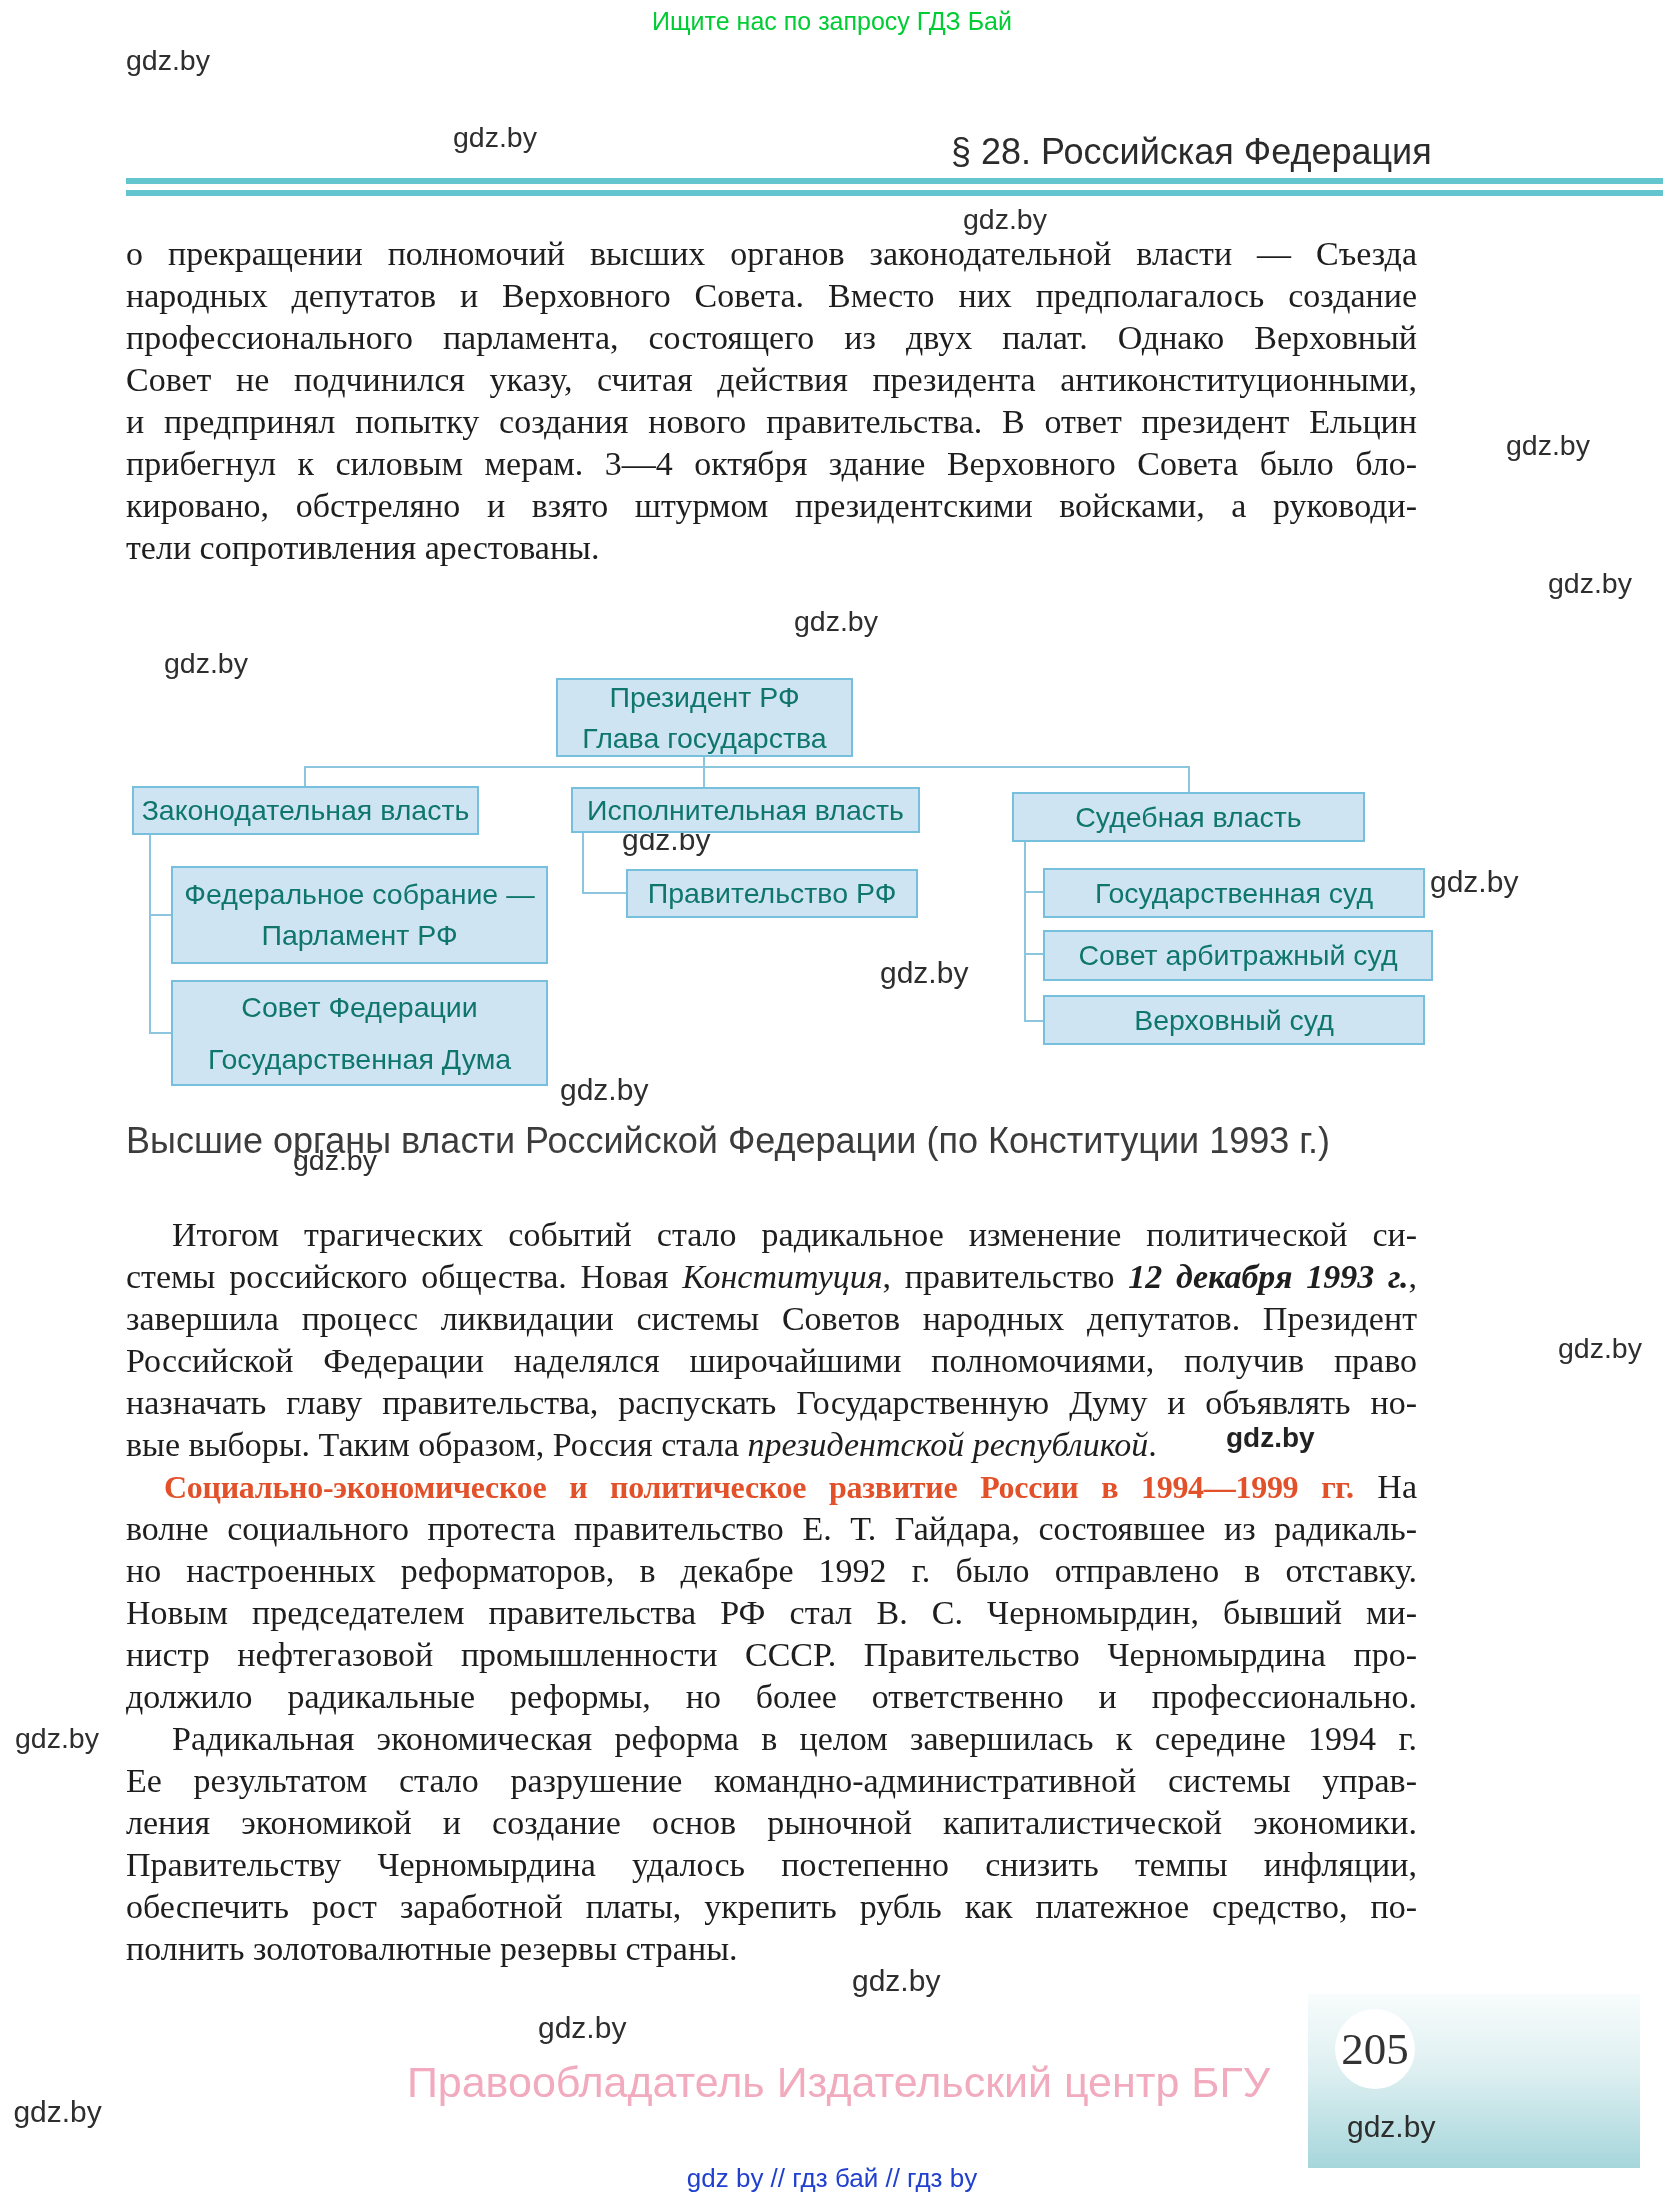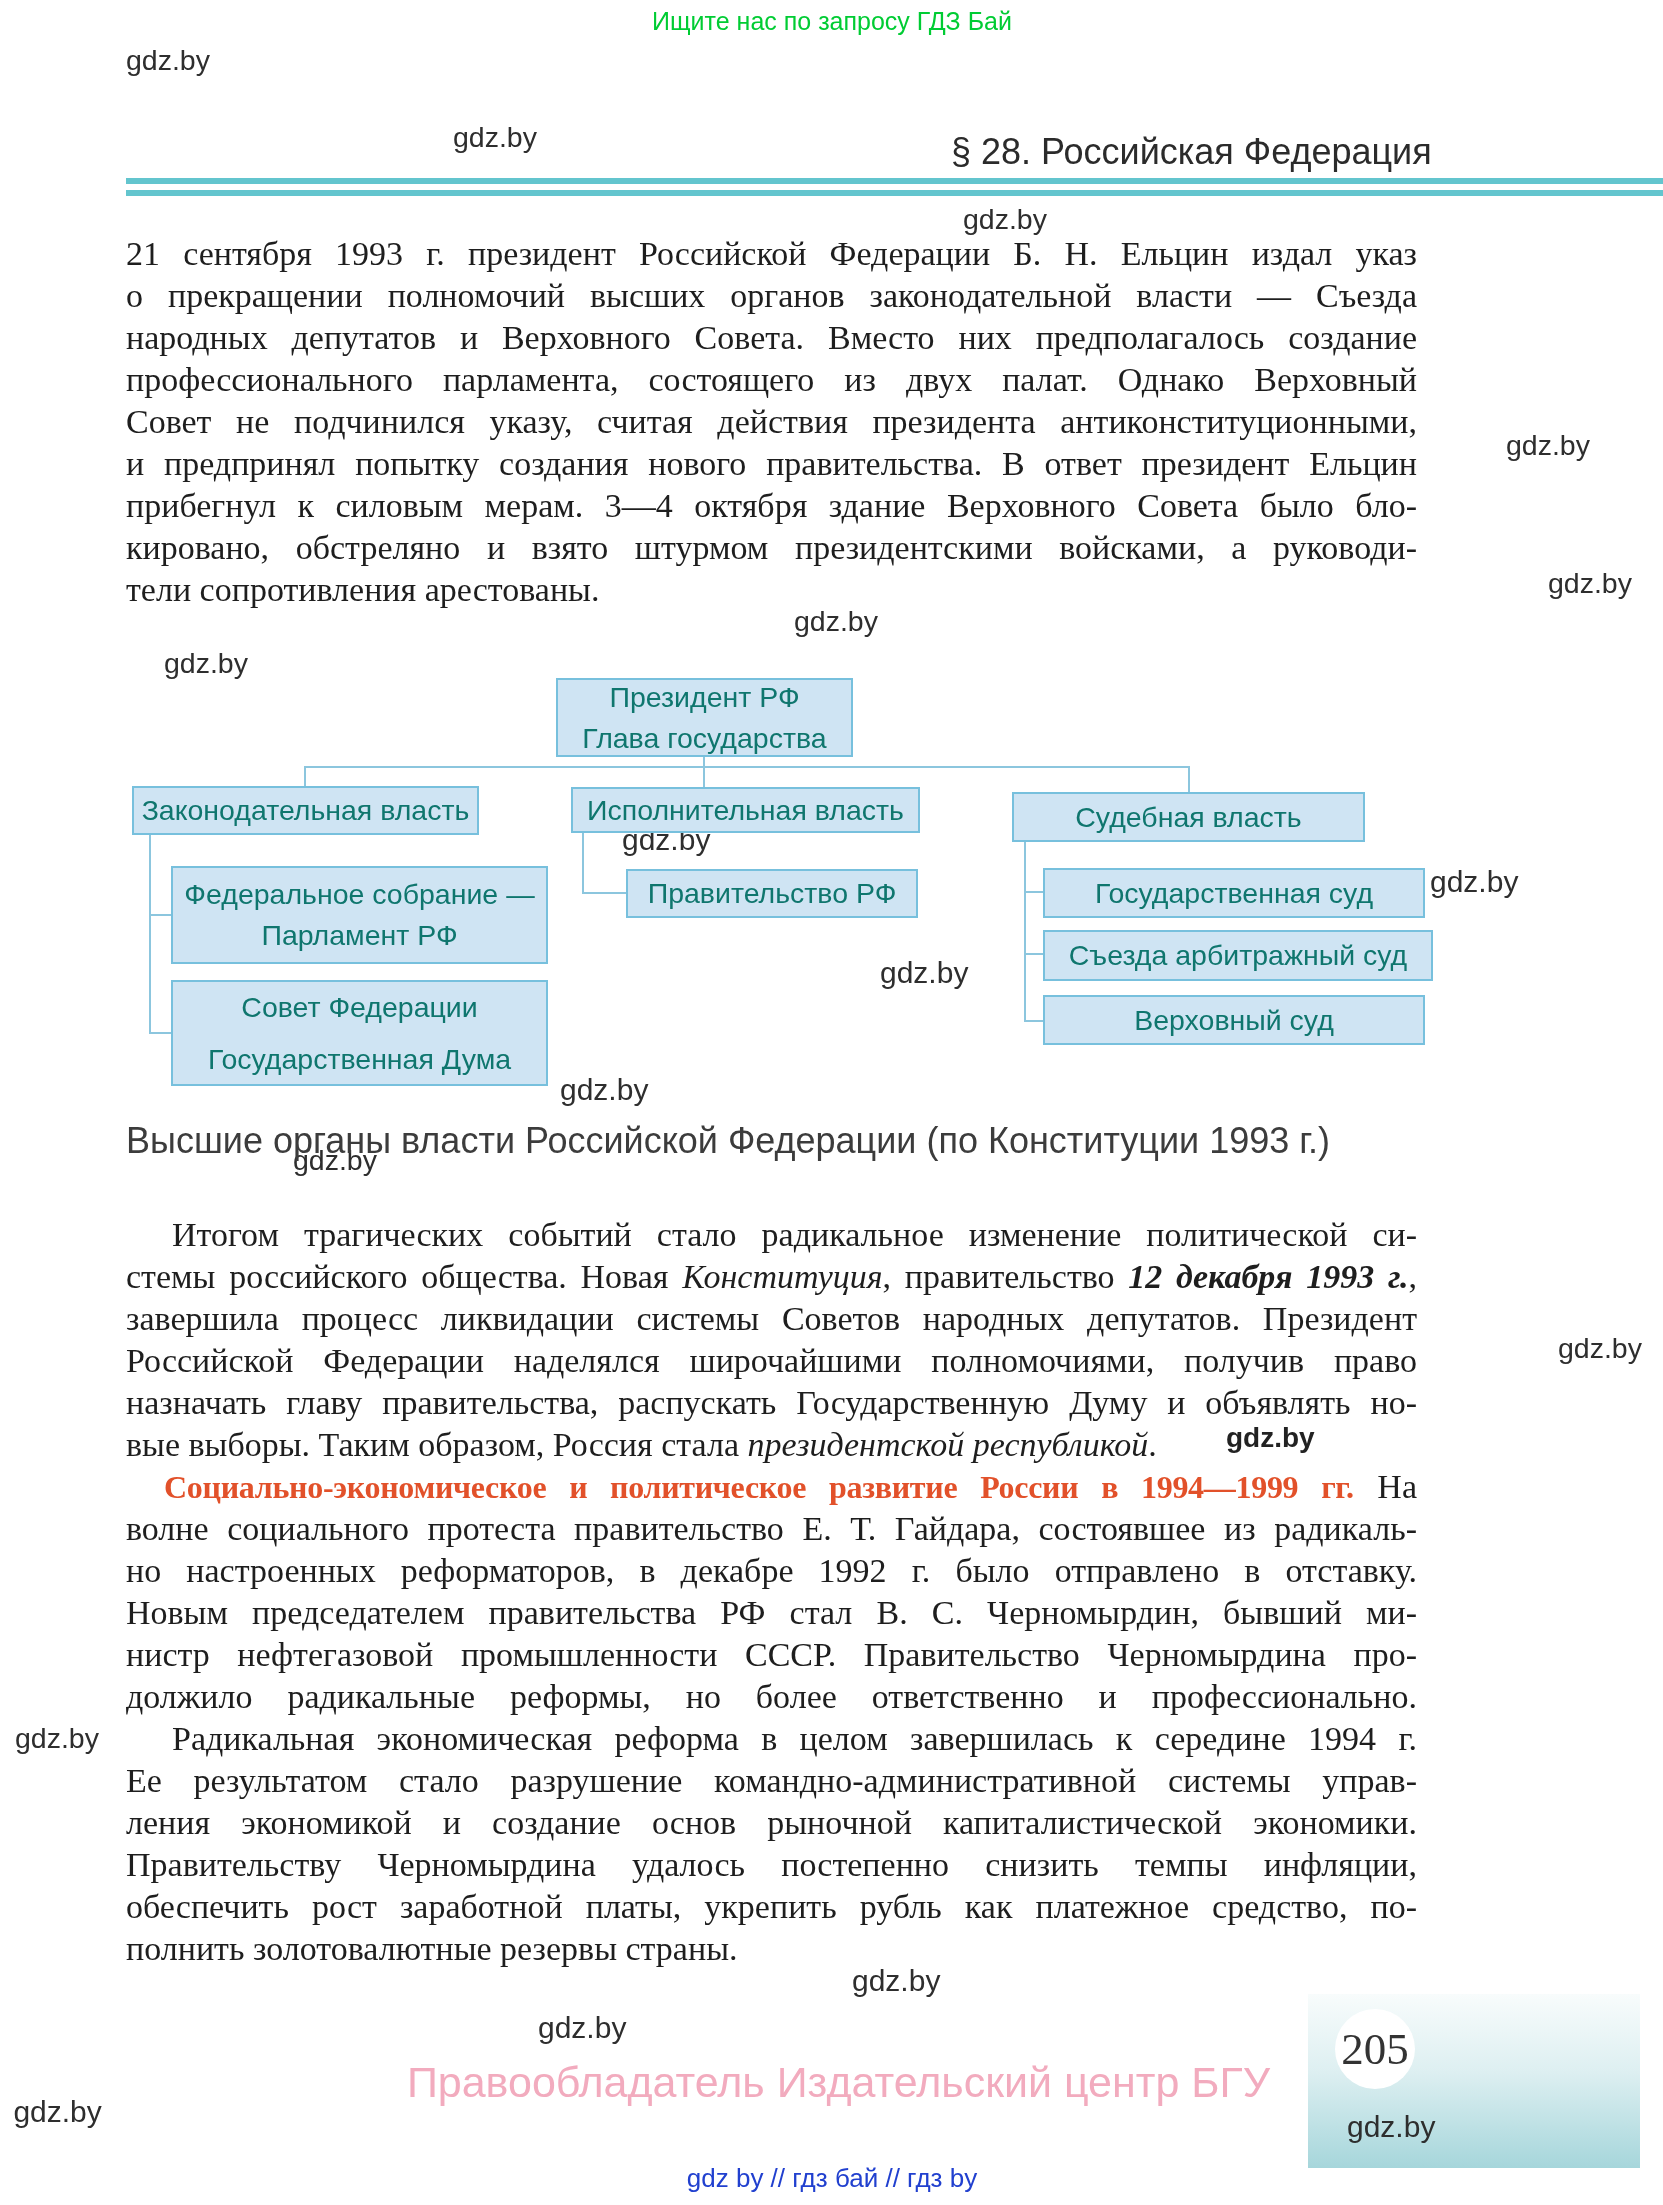--- a/index.html
+++ b/index.html
@@ -85,7 +85,6 @@
   <div class="rule" style="top:190px;"></div>
 
   <div class="tcol" style="top:233px;">
-    <div class="line">21 сентября 1993 г. президент Российской Федерации Б. Н. Ельцин издал указ</div>
     <div class="line">о прекращении полномочий высших органов законодательной власти — Съезда</div>
     <div class="line">народных депутатов и Верховного Совета. Вместо них предполагалось создание</div>
     <div class="line">профессионального парламента, состоящего из двух палат. Однако Верховный</div>

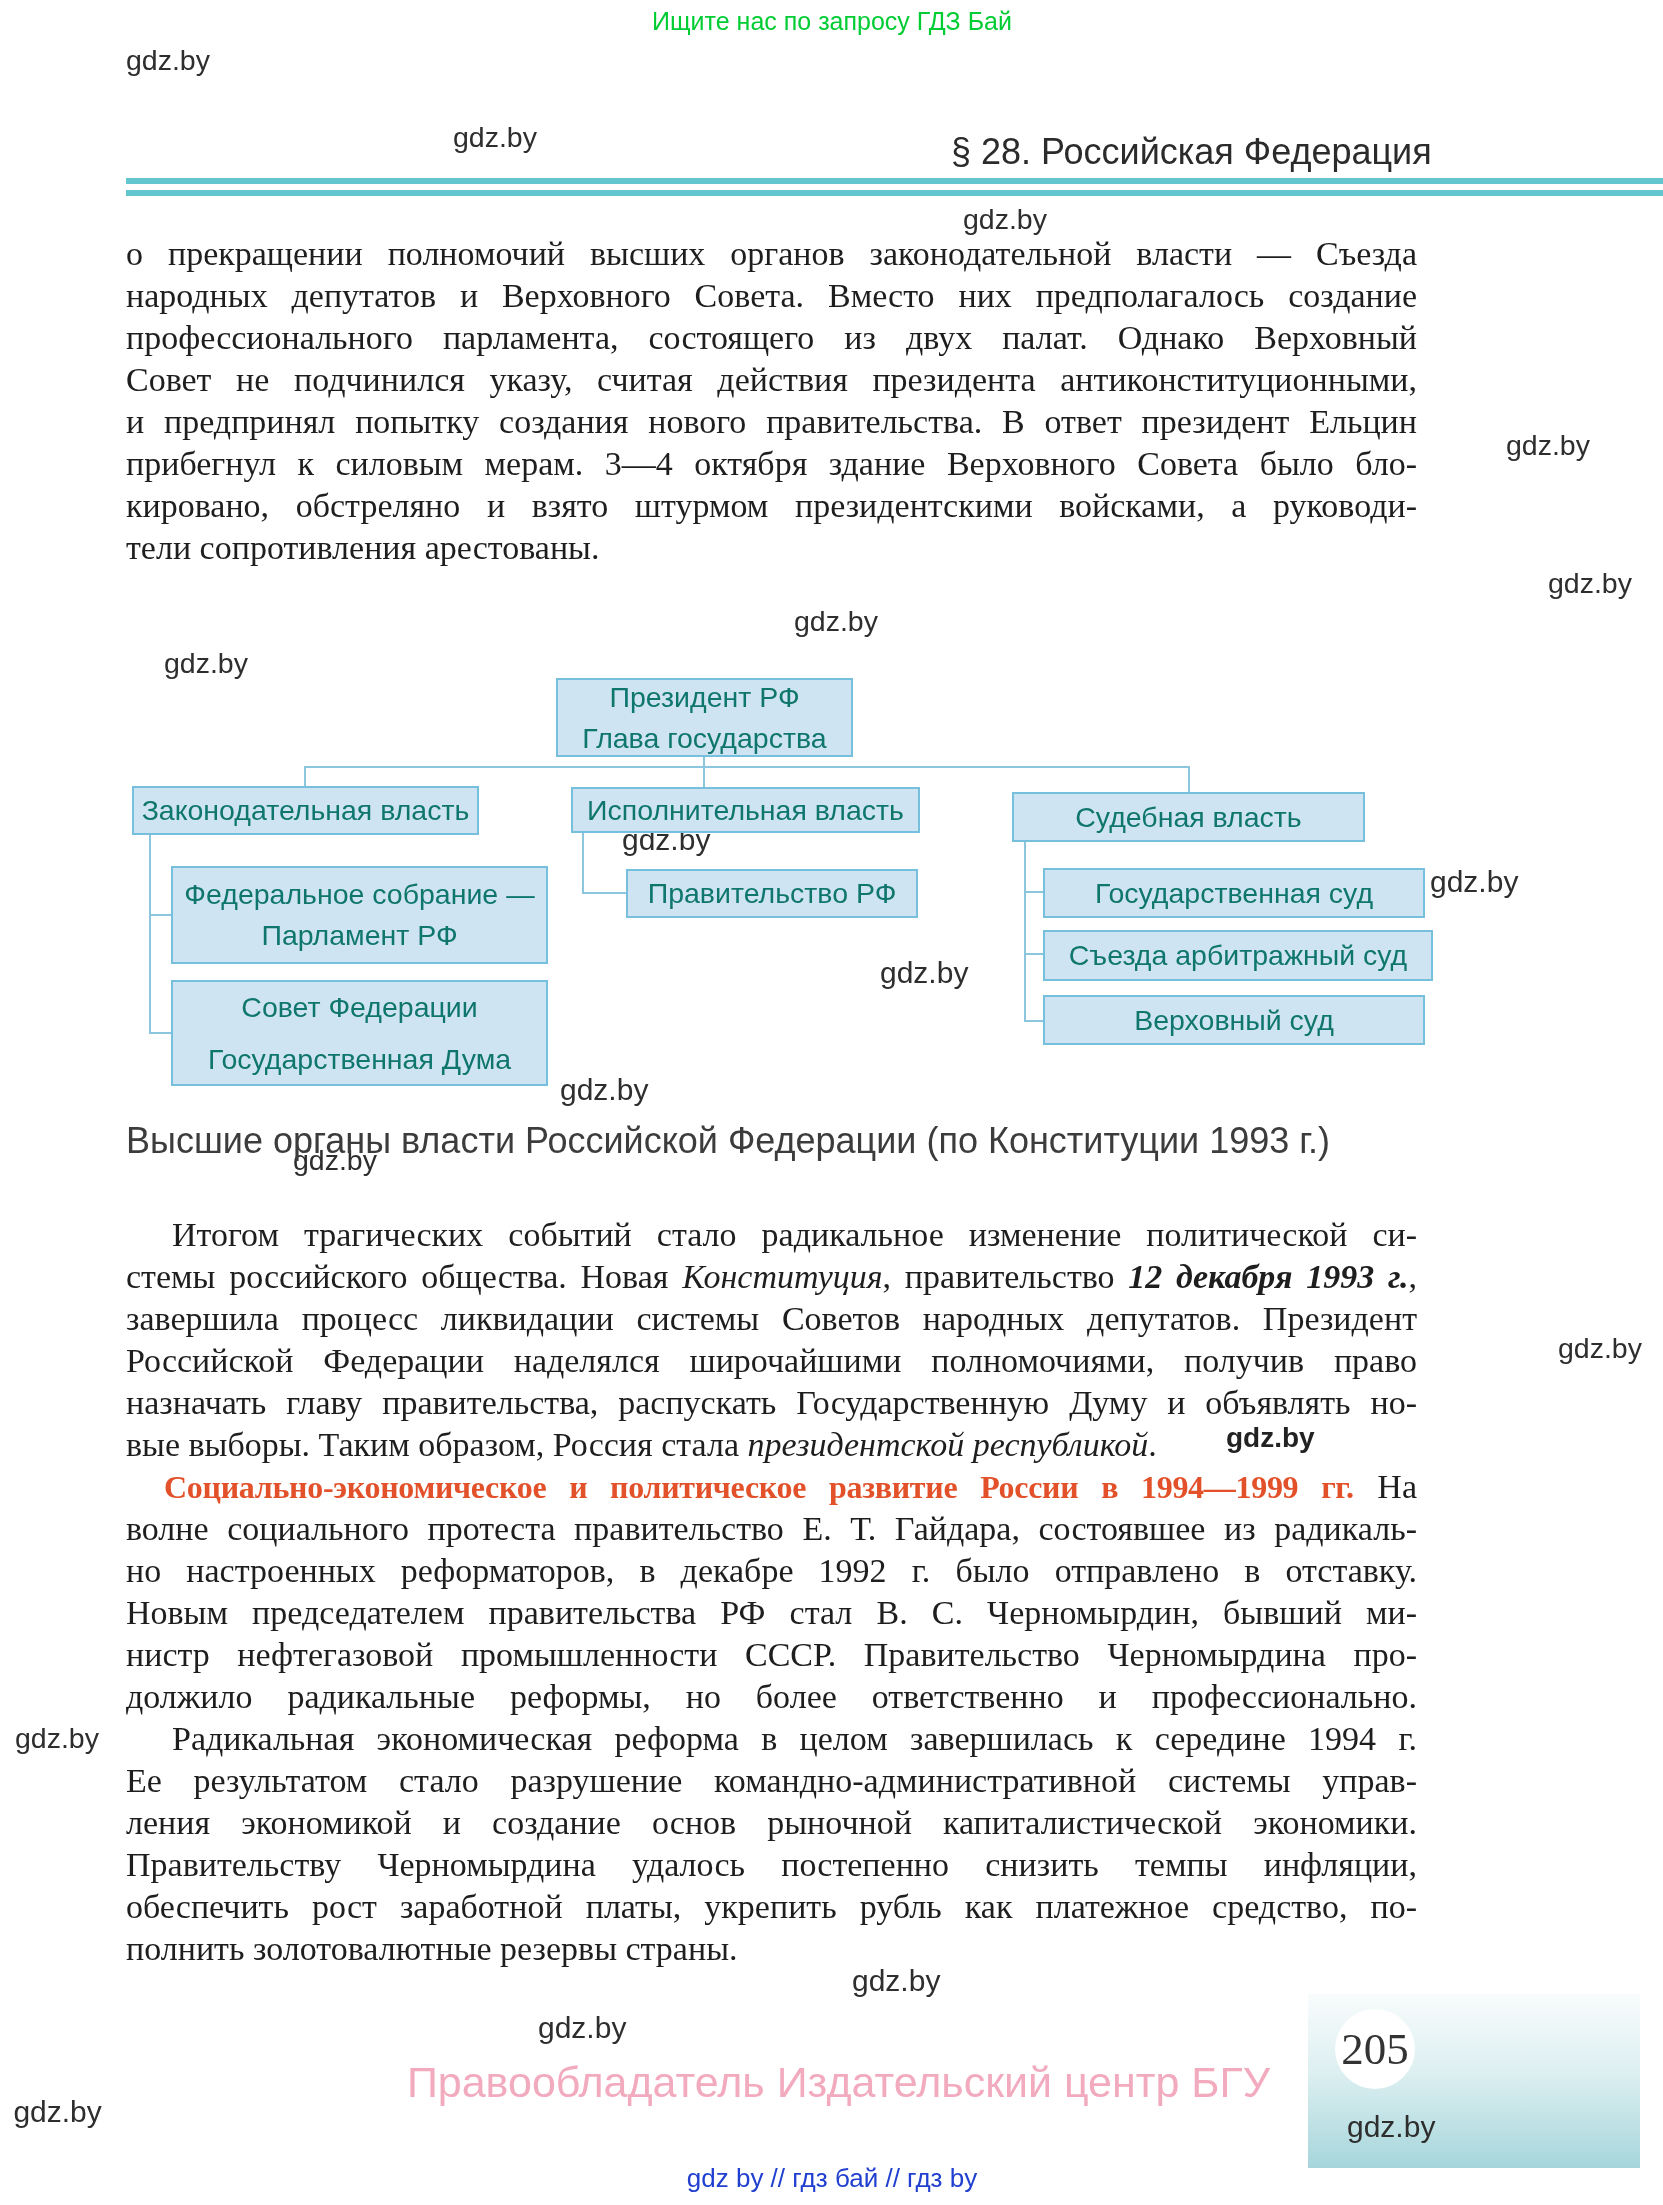--- a/index.html
+++ b/index.html
@@ -136,7 +136,7 @@
       <span>Государственная суд</span>
     </div>
     <div class="dbox" style="left:1043px;top:930px;width:390px;height:51px;">
-      <span>Съезда арбитражный суд</span>
+      <span>Совет арбитражный суд</span>
     </div>
     <div class="dbox" style="left:171px;top:980px;width:377px;height:106px;">
       <span>Совет Федерации</span>

